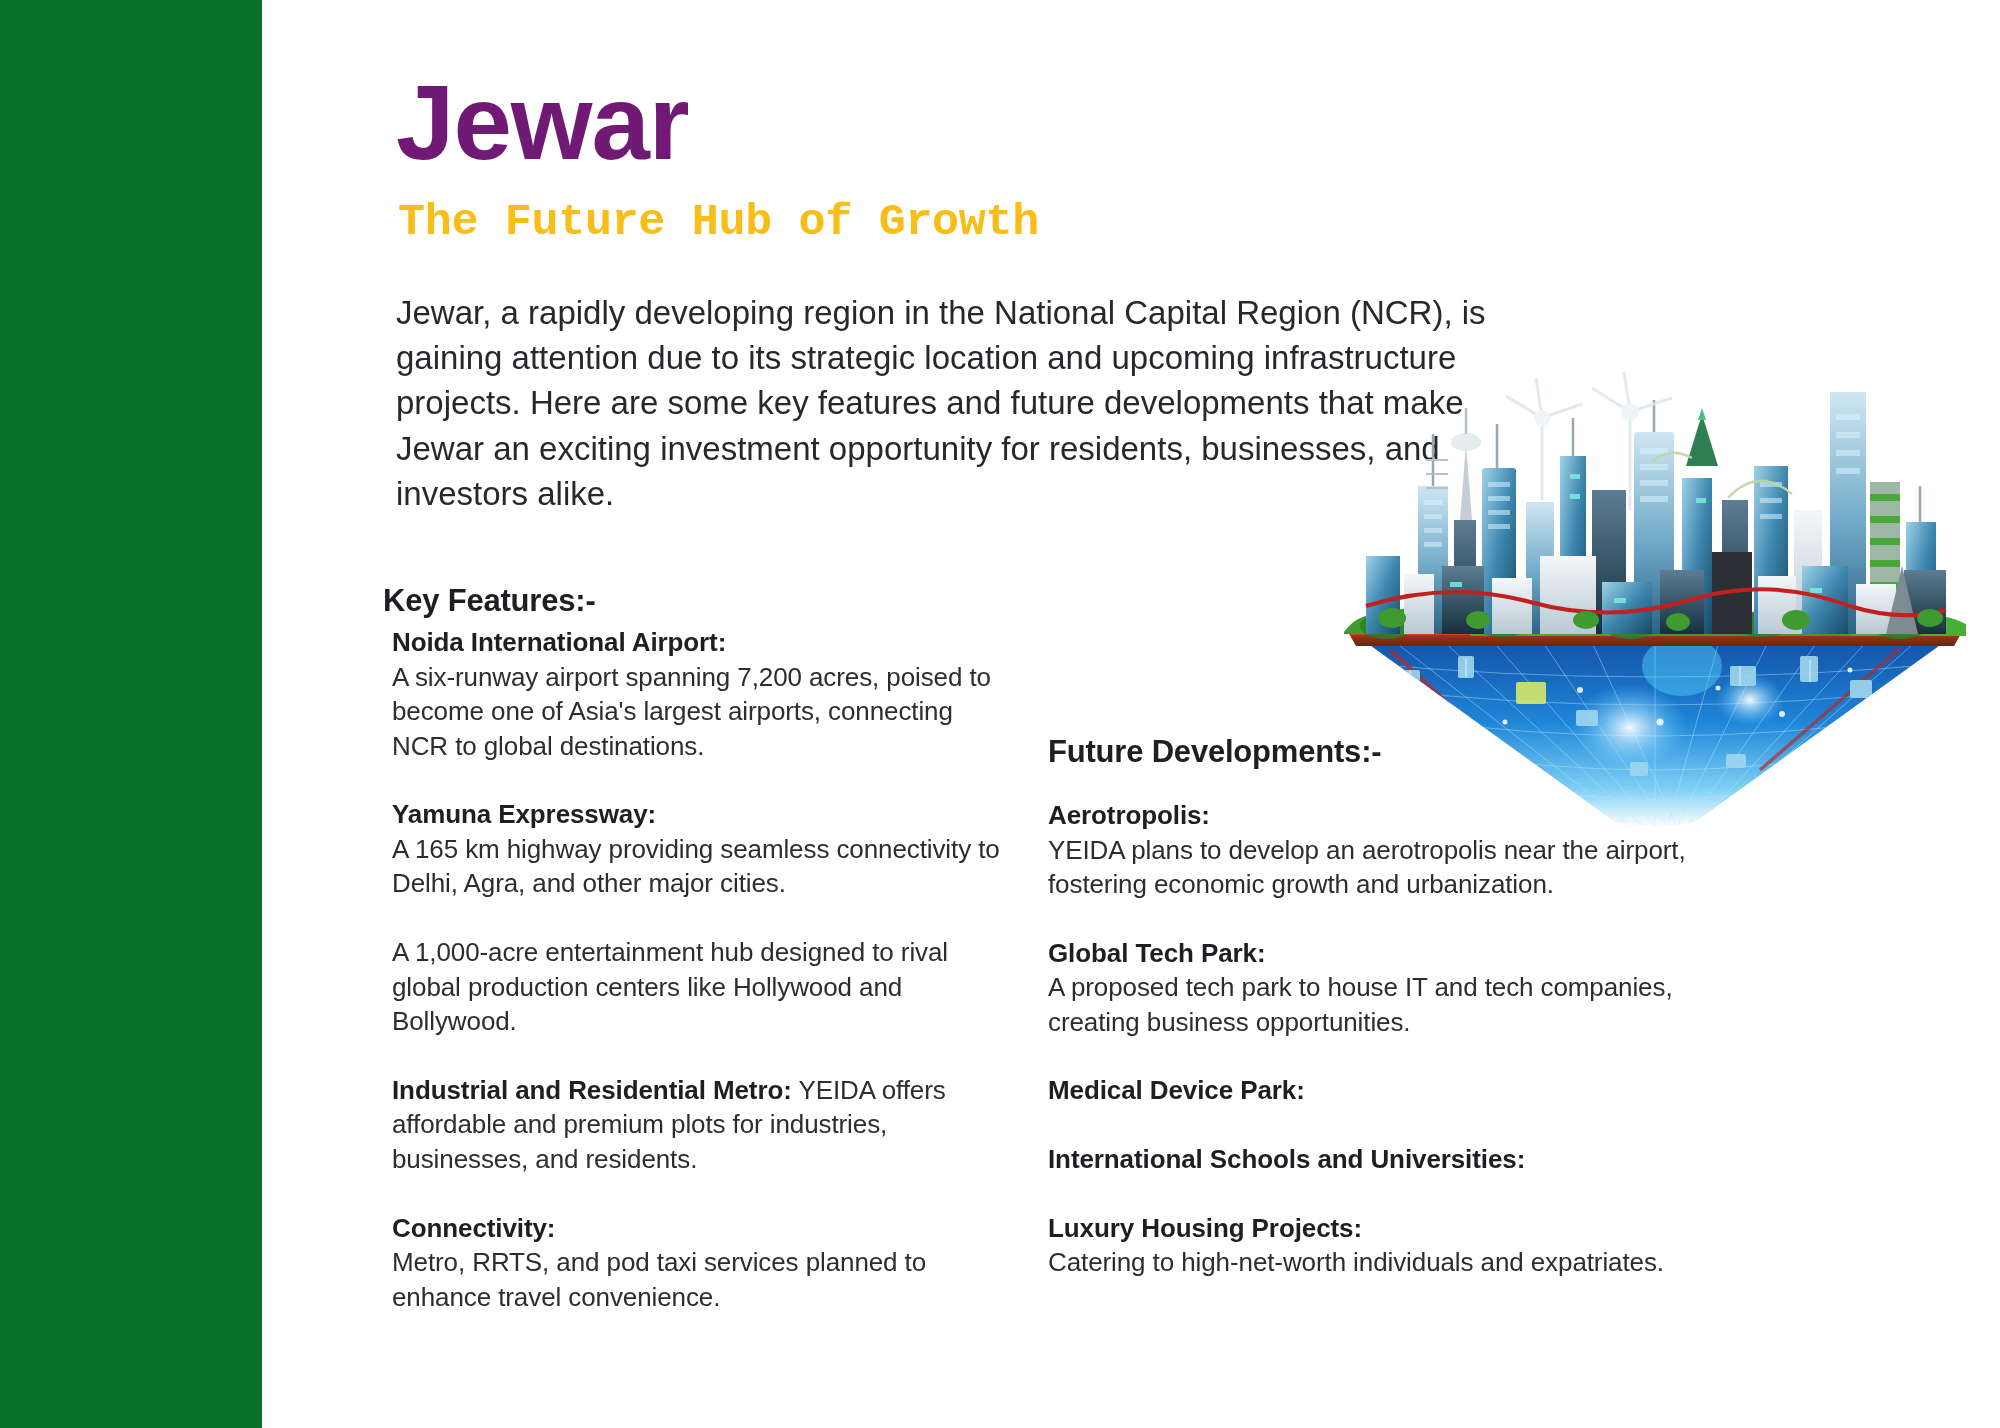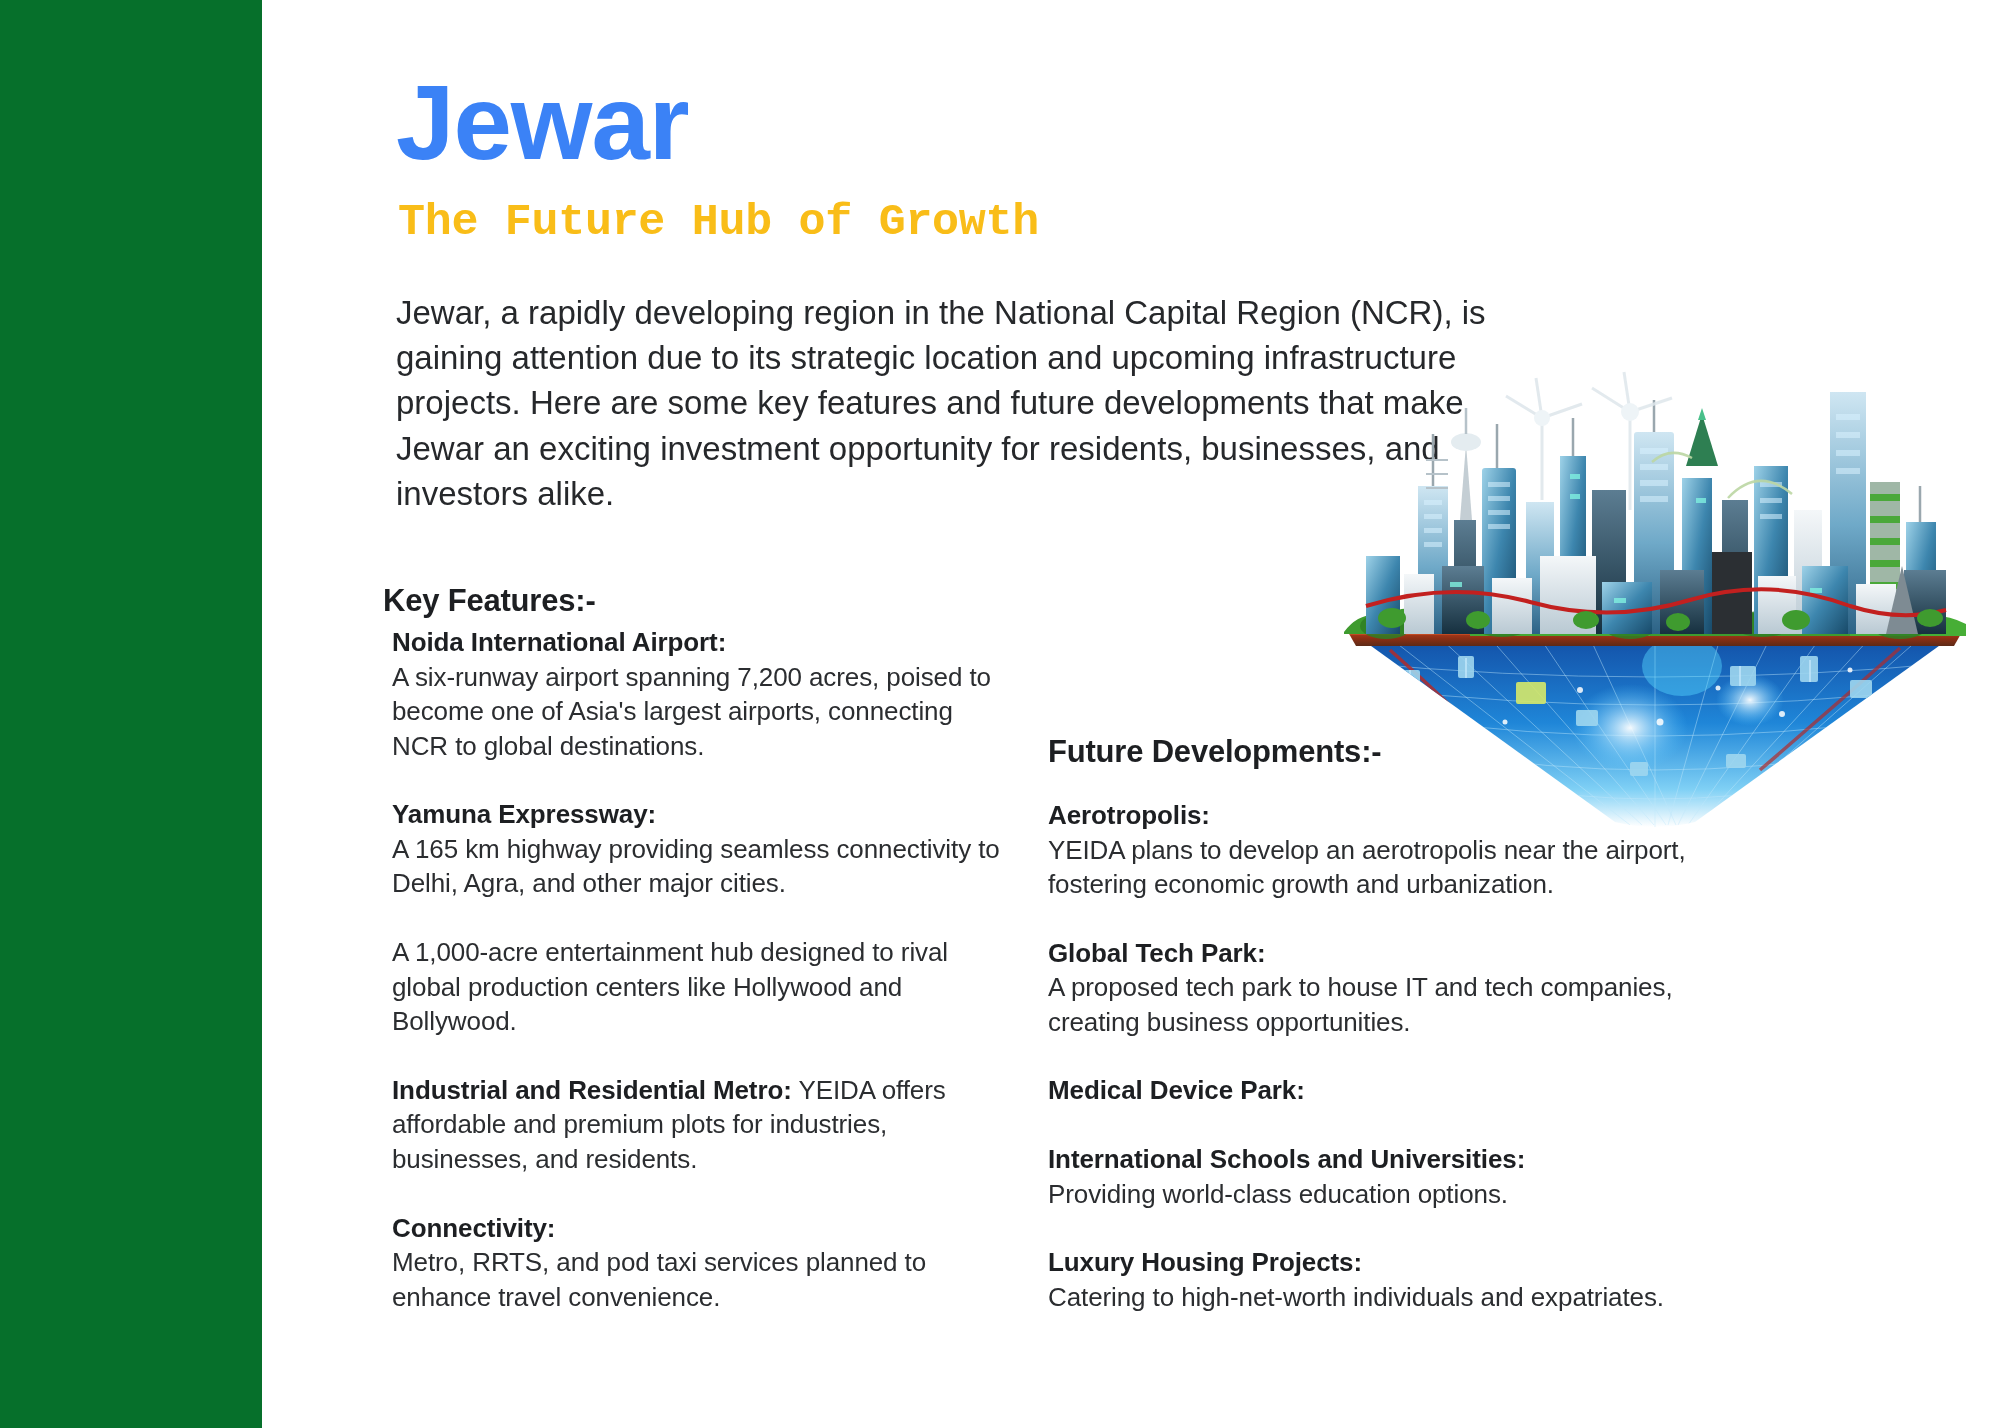--- a/index.html
+++ b/index.html
@@ -92,7 +92,7 @@
 
   <div class="green-band" style="background: rgb(6, 112, 43);"></div>
 
-  <div class="title" style="color: #3b82f6;">Jewar</div>
+  <div class="title" style="color: #701a75;">Jewar</div>
   <div class="subtitle" style="color: rgb(249, 189, 24);">The Future Hub of Growth</div>
 
   <div class="intro">Jewar, a rapidly developing region in the National Capital Region (NCR), is gaining attention due to its strategic location and upcoming infrastructure projects. Here are some key features and future developments that make Jewar an exciting investment opportunity for residents, businesses, and investors alike.</div>

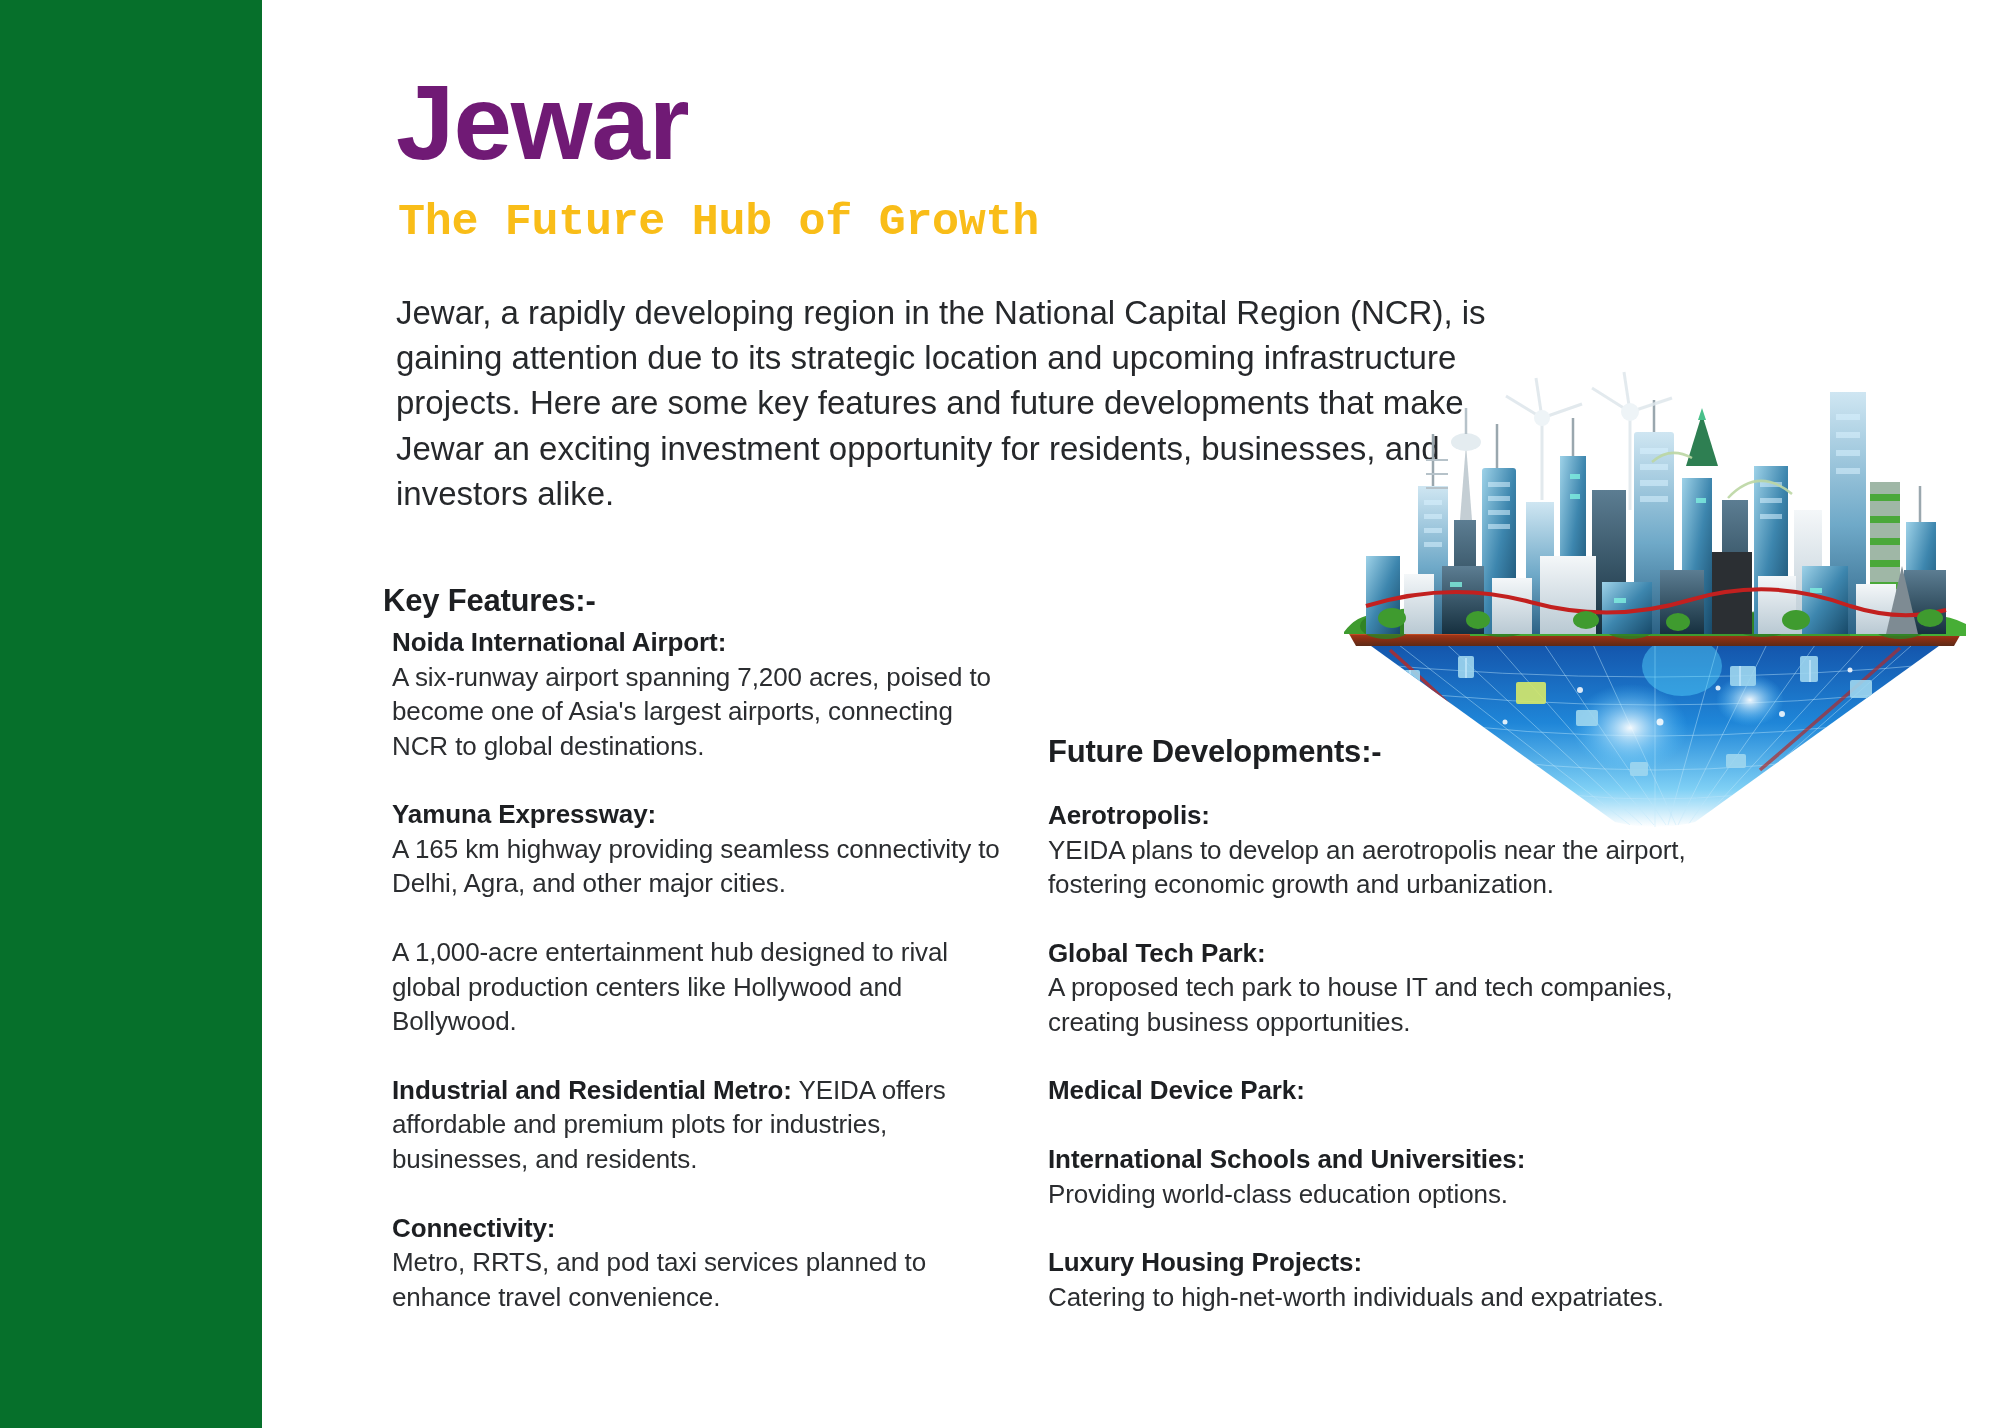--- a/index.html
+++ b/index.html
@@ -134,7 +134,6 @@
       </div>
       <div class="block">
         <div class="block-title">International Schools and Universities:</div>
-        <div class="block-body">Providing world-class education options.</div>
       </div>
       <div class="block">
         <div class="block-title">Luxury Housing Projects:</div>

